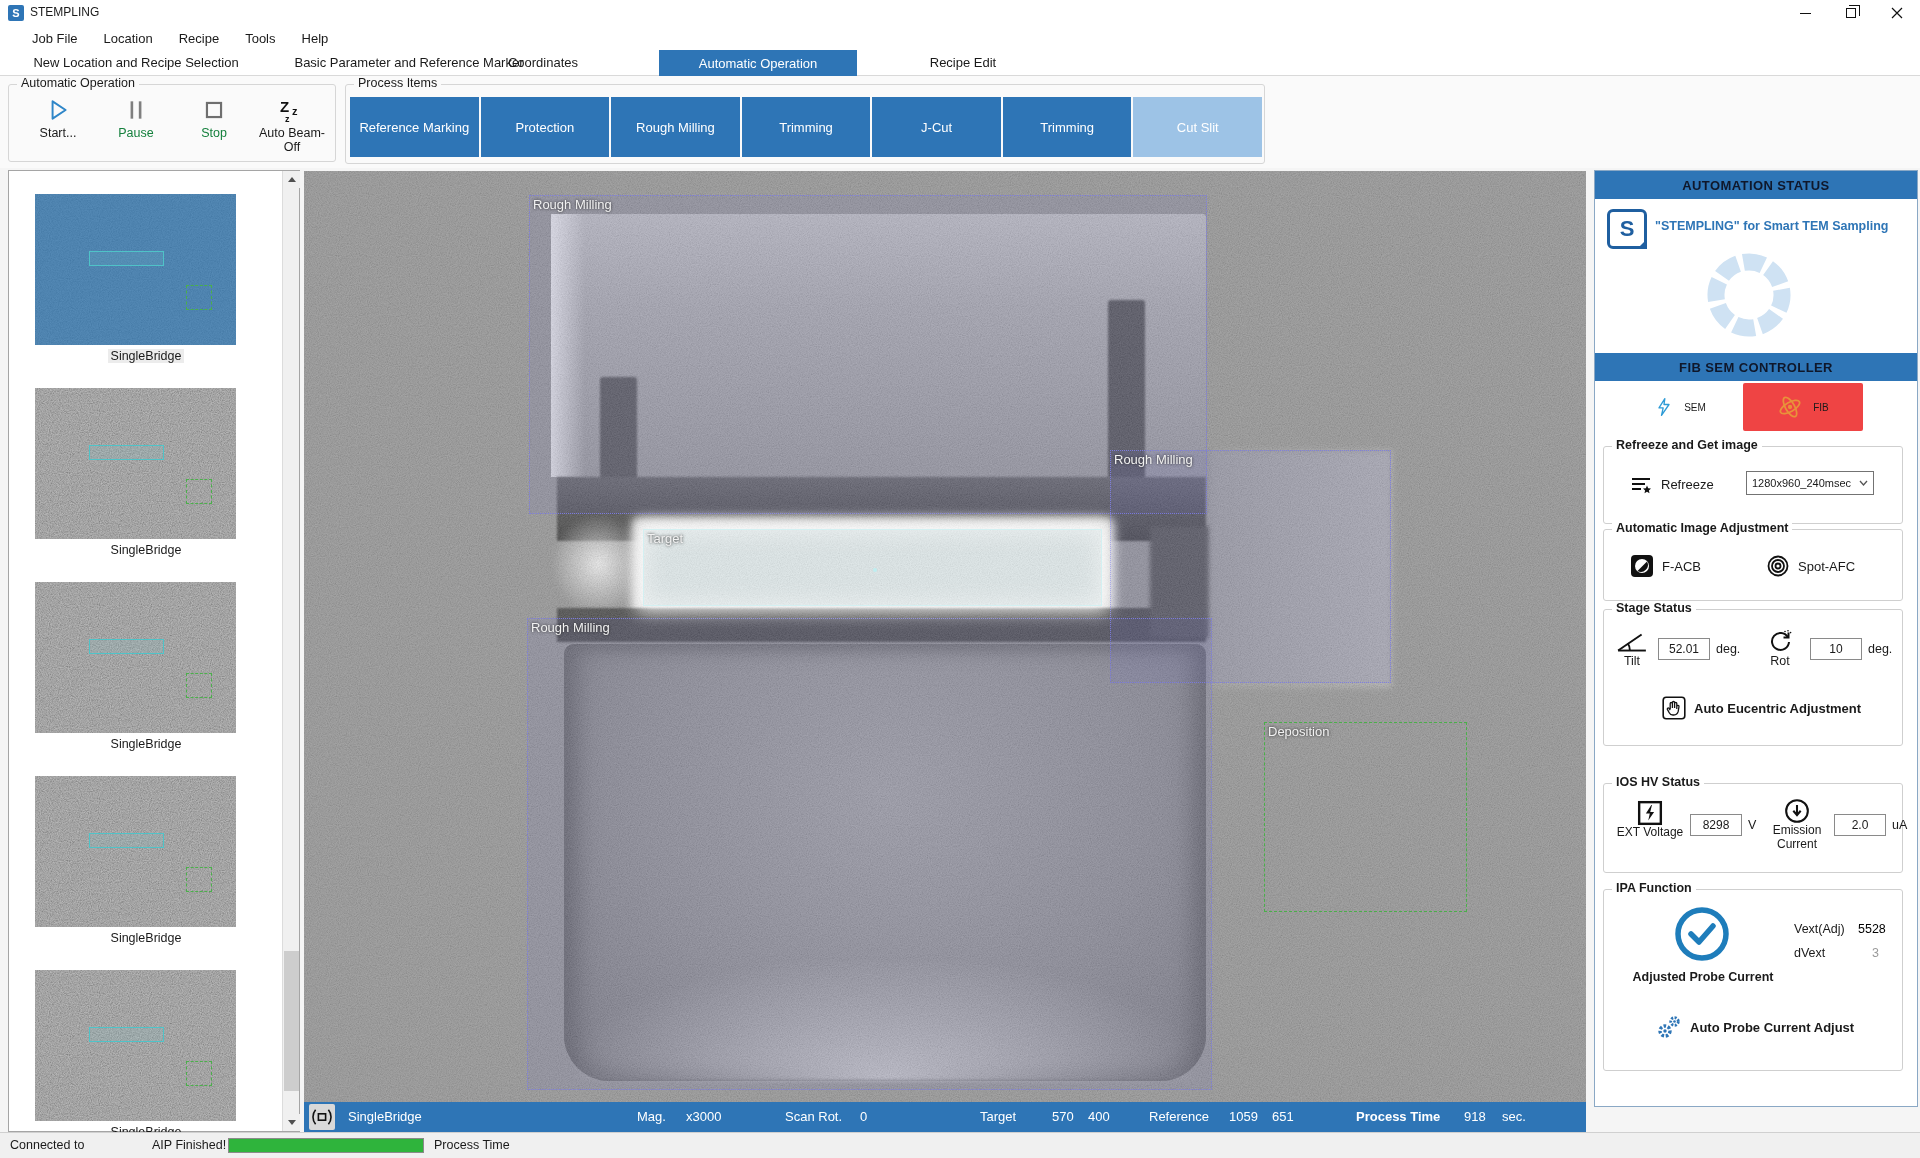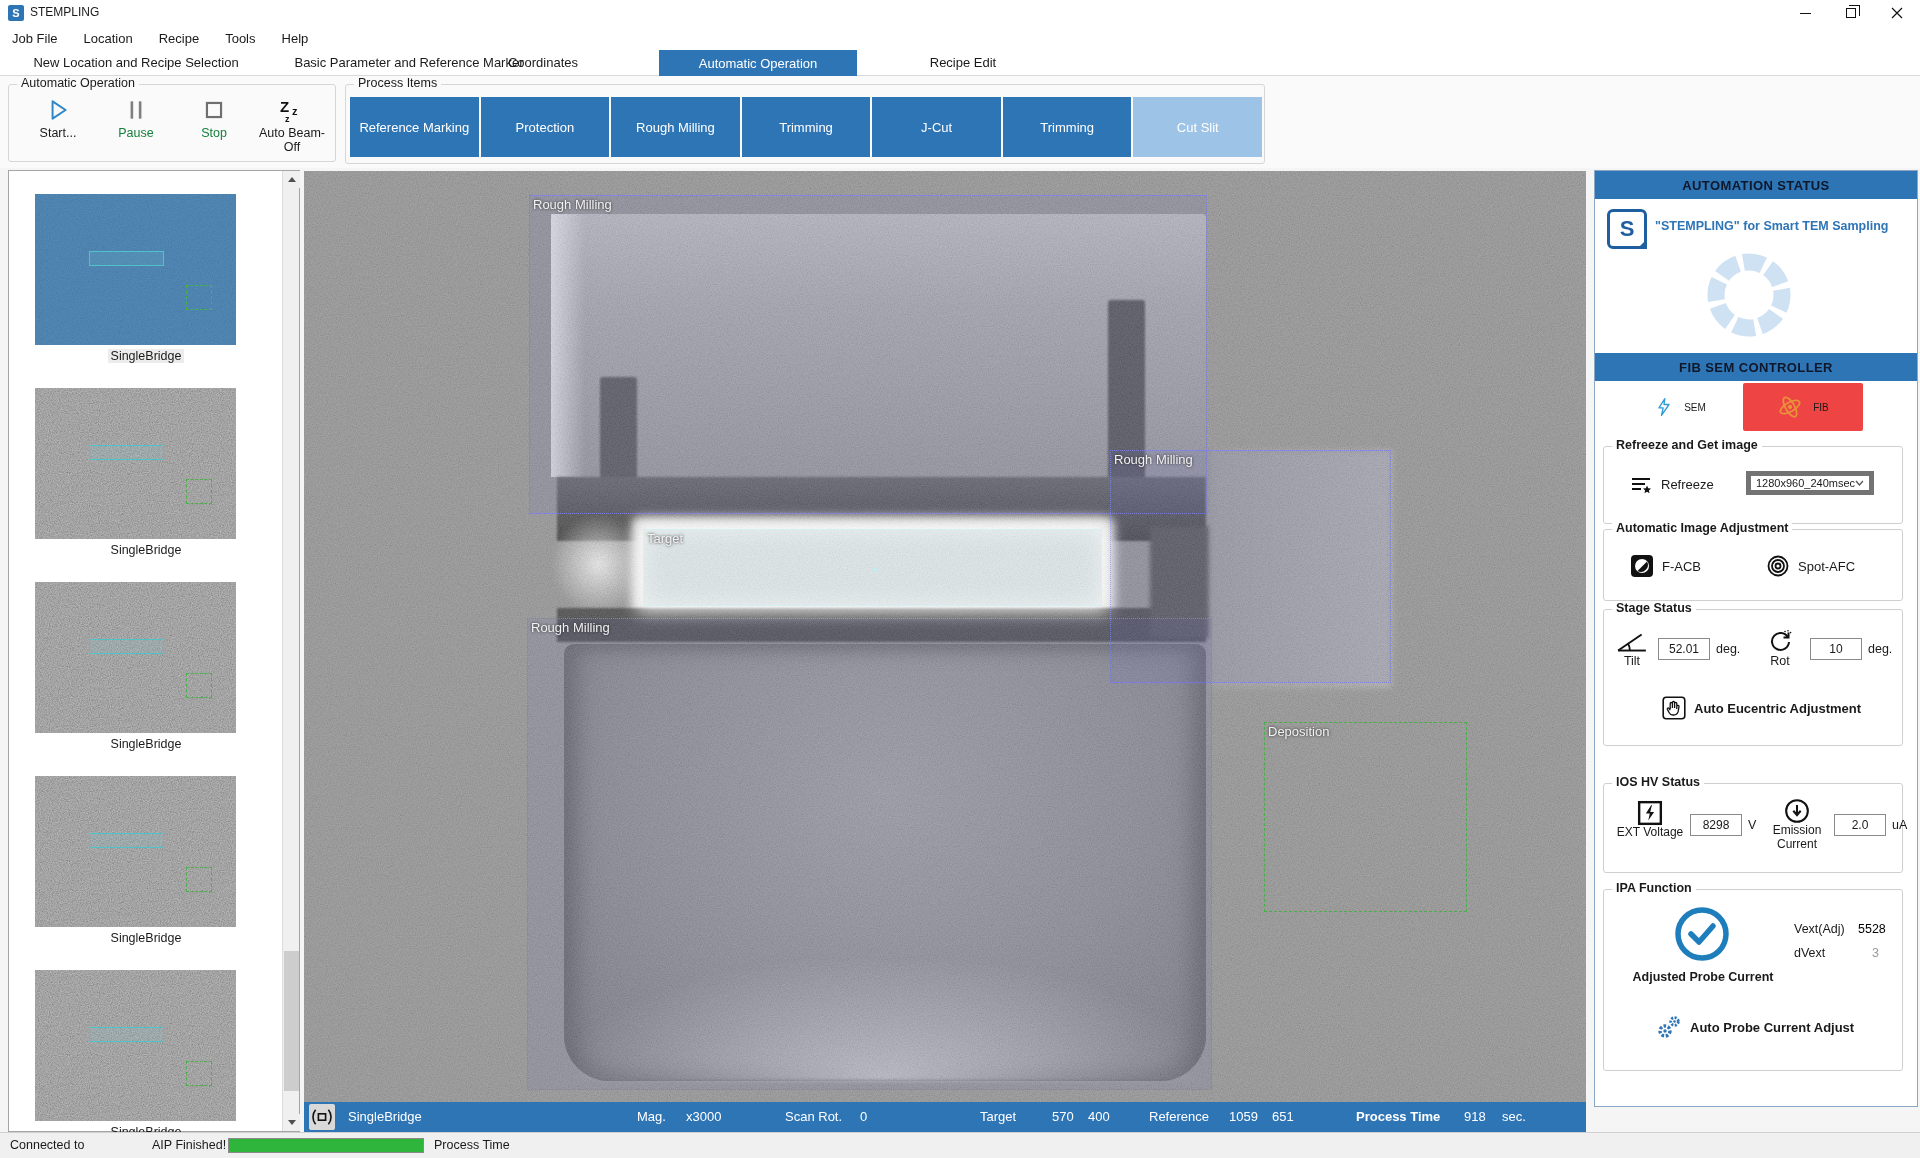--- a/index.html
+++ b/index.html
@@ -20,7 +20,7 @@
 #win-close svg{display:block}
 
 
-#menubar{position:absolute;left:0;top:26px;width:1920px;height:24px;background:#fff;display:flex;align-items:center;padding-left:12px}
+#menubar{position:absolute;left:0;top:26px;width:1920px;height:24px;background:#fff;display:flex;align-items:center;padding-left:32px}
 #menubar .menu-item{padding:0 18px 0 0;margin-right:8px;font-size:13px;cursor:default}
 
 

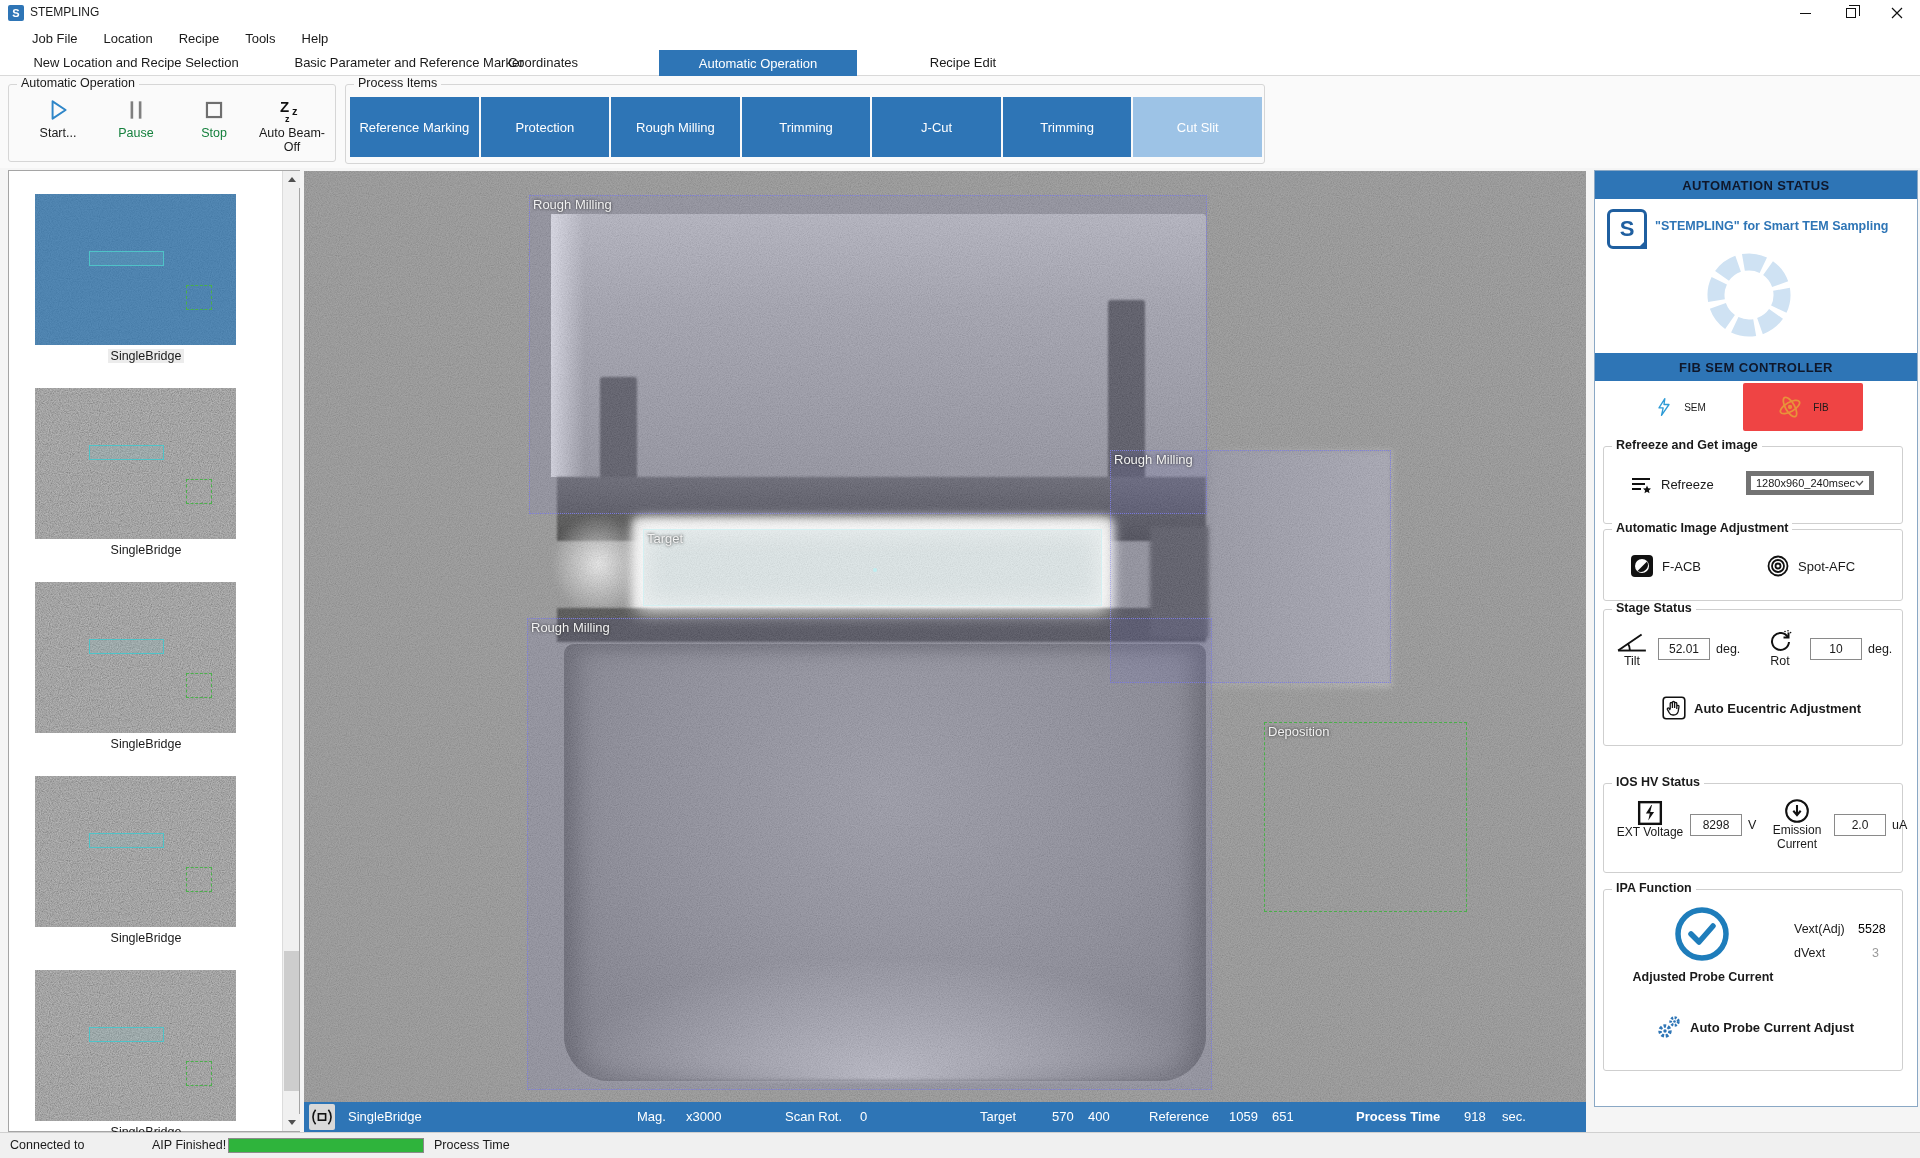--- a/index.html
+++ b/index.html
@@ -126,7 +126,7 @@
 #btn-fib{left:148px;top:212px;width:120px;height:48px;background:#ef4444}
 #grp-refreeze{left:8px;top:275px;width:300px;height:78px}
 #refreeze-btn{position:absolute;left:25px;top:25px;display:flex;align-items:center;gap:8px;cursor:pointer;font-size:13px}
-#res-select{position:absolute;left:142px;top:24px;width:128px;height:24px;border:5px solid #737373;background:#fff;
+#res-select{position:absolute;left:142px;top:24px;width:128px;height:24px;border:1px solid #737373;background:#fff;
   display:flex;align-items:center;justify-content:space-between;padding:0 5px;font-size:11px;cursor:pointer}
 #grp-imgadj{left:8px;top:358px;width:300px;height:72px}
 .adjbtn{position:absolute;top:24px;display:flex;align-items:center;gap:8px;font-size:13px;cursor:pointer}

